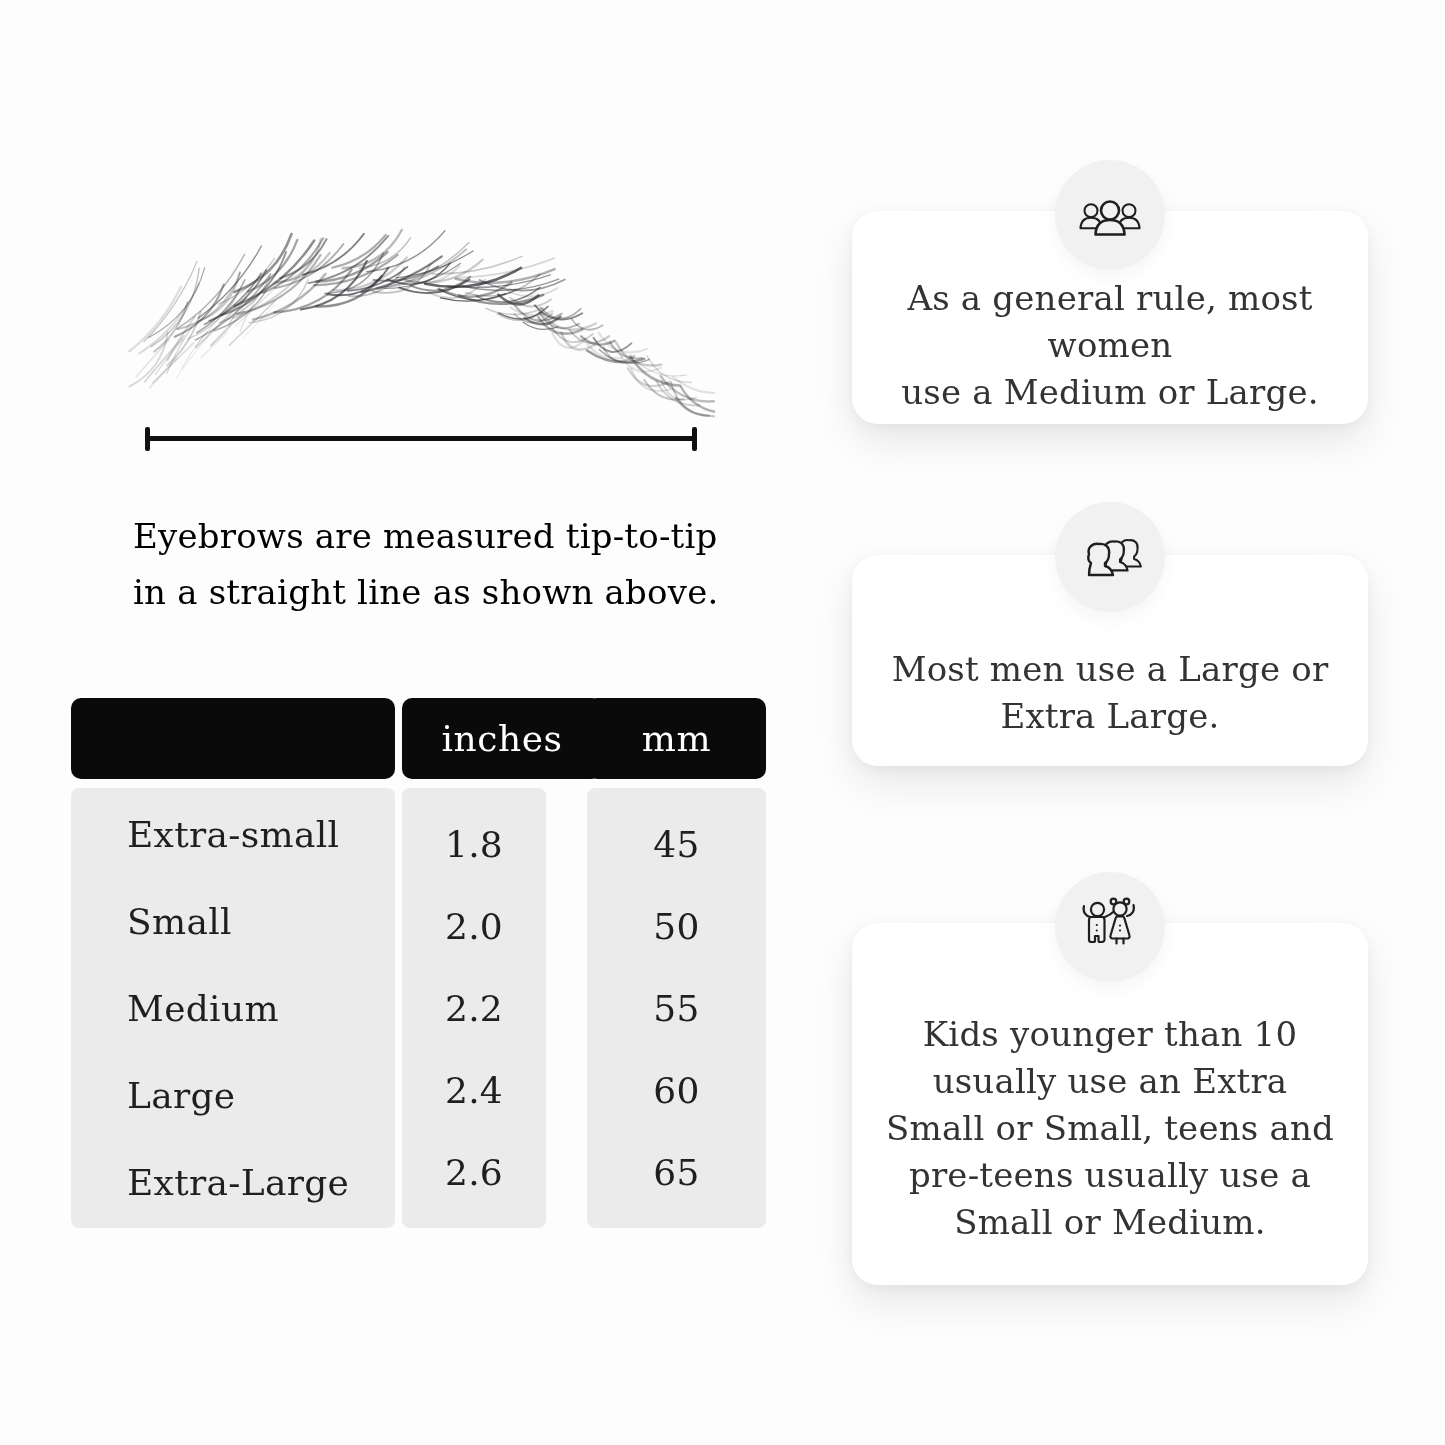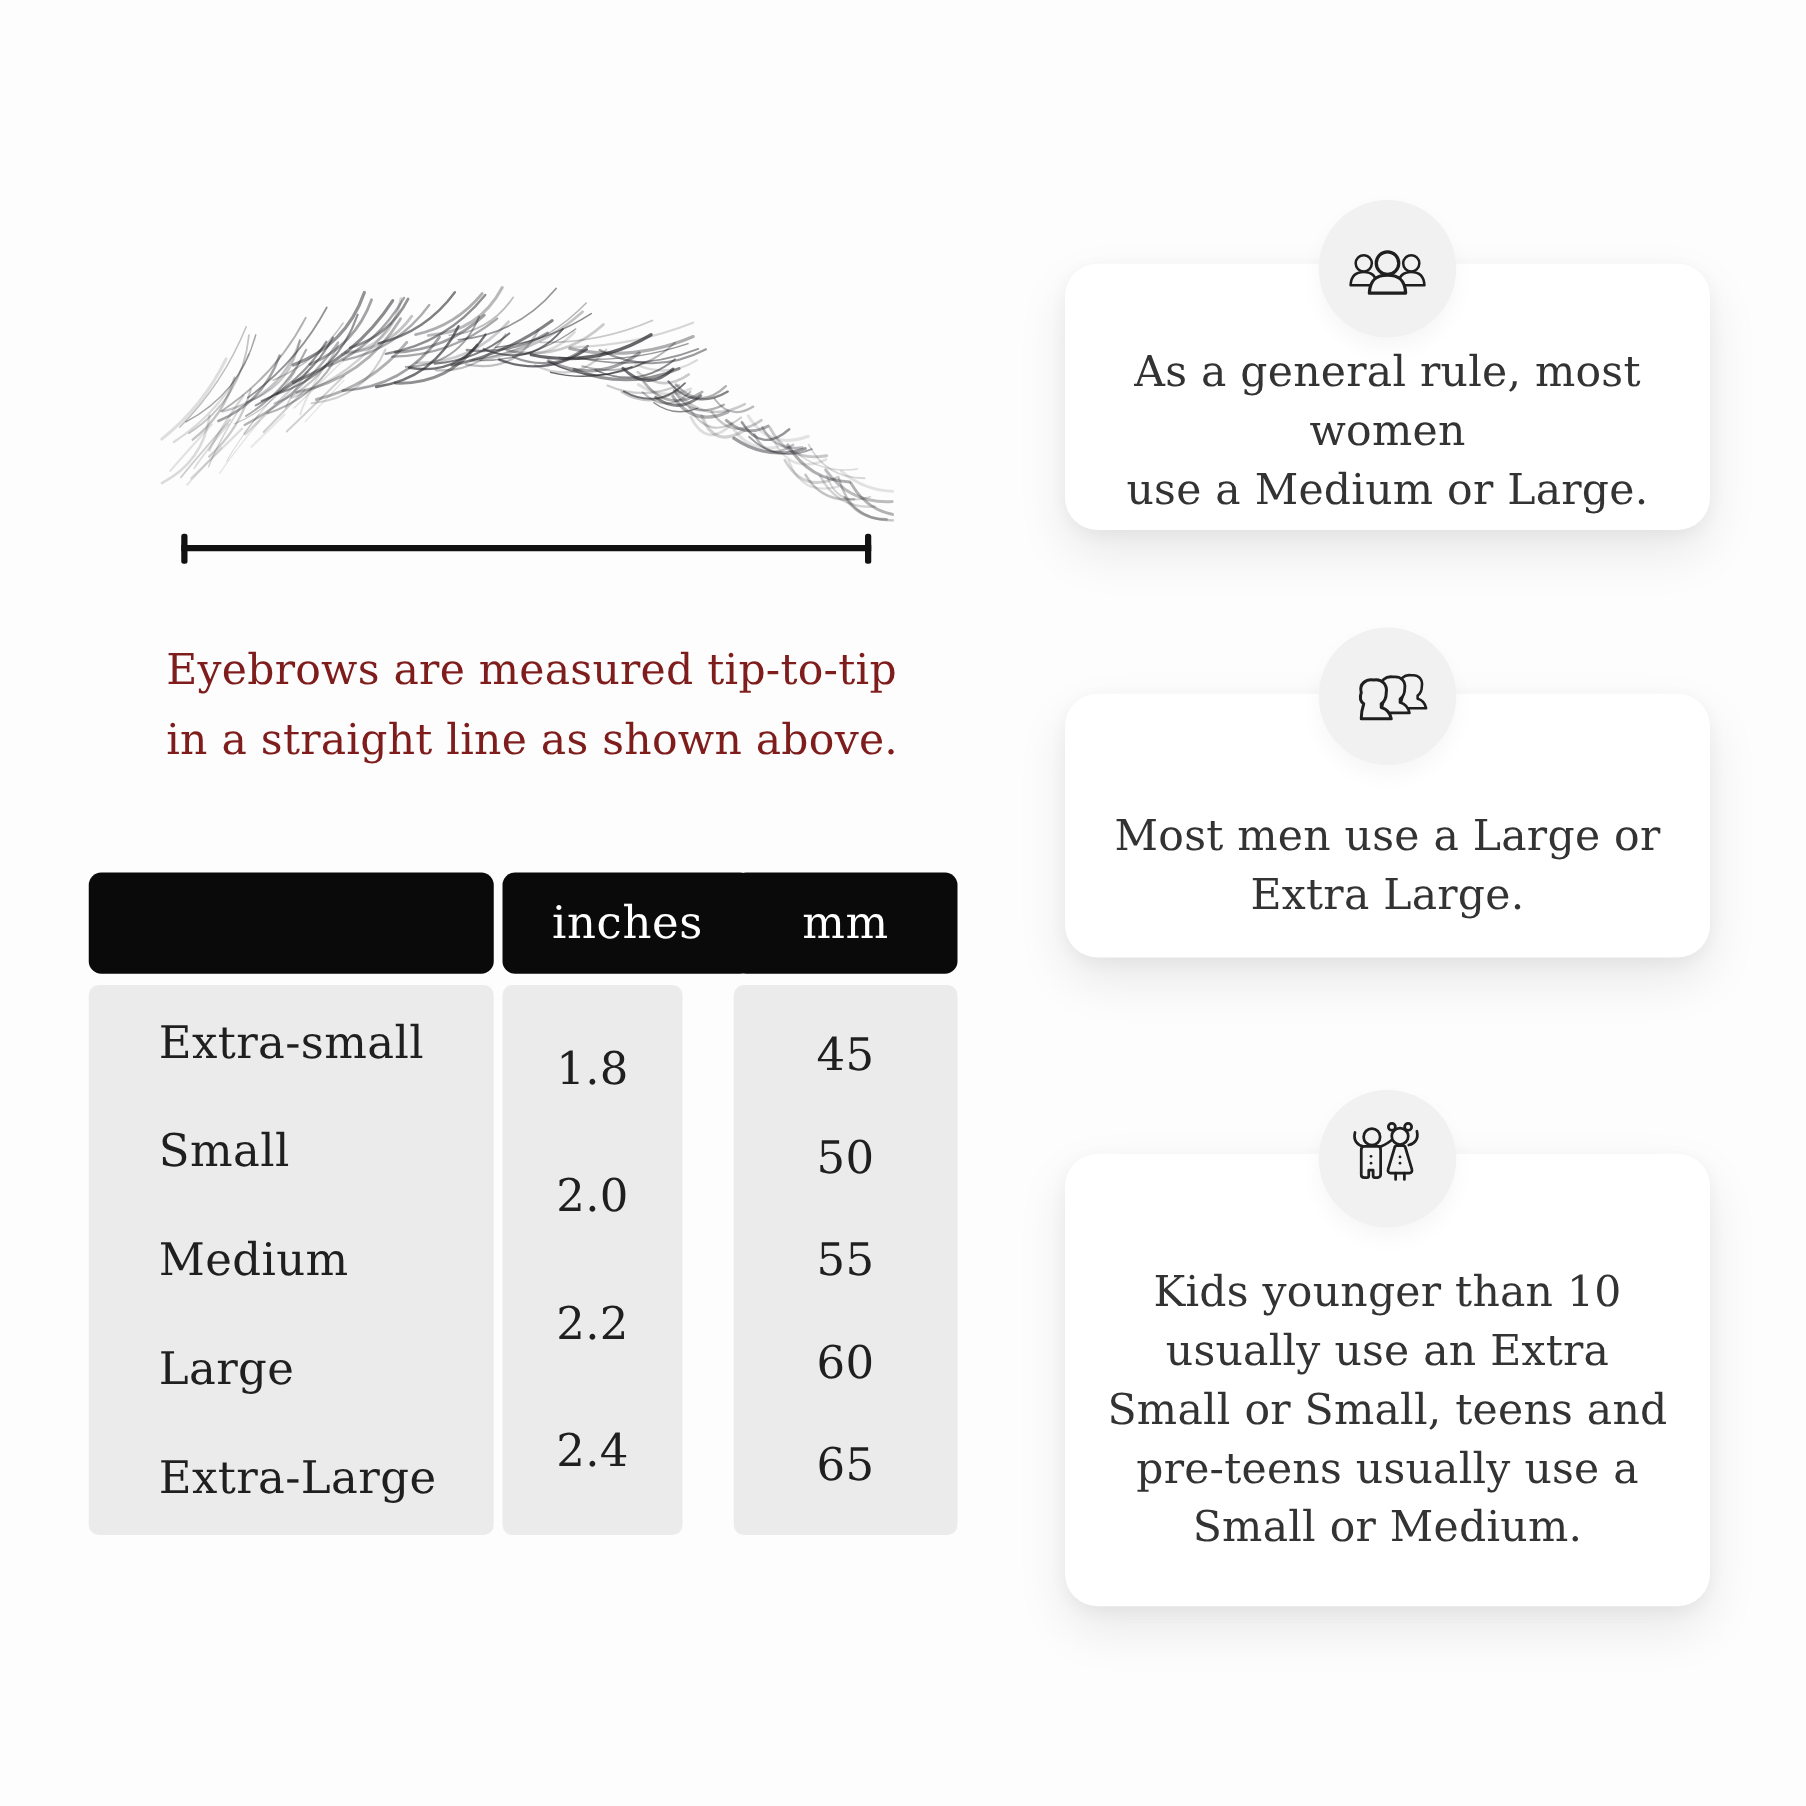--- a/index.html
+++ b/index.html
@@ -19,7 +19,7 @@
   .measure-line .cap.right{right:0;}
   .caption{
     position:absolute;left:133px;top:508px;width:620px;
-    font-size:34px;line-height:56px;color:#7f1d1d;letter-spacing:.2px;
+    font-size:34px;line-height:56px;color:#000000;letter-spacing:.2px;
   }
   
   .th{

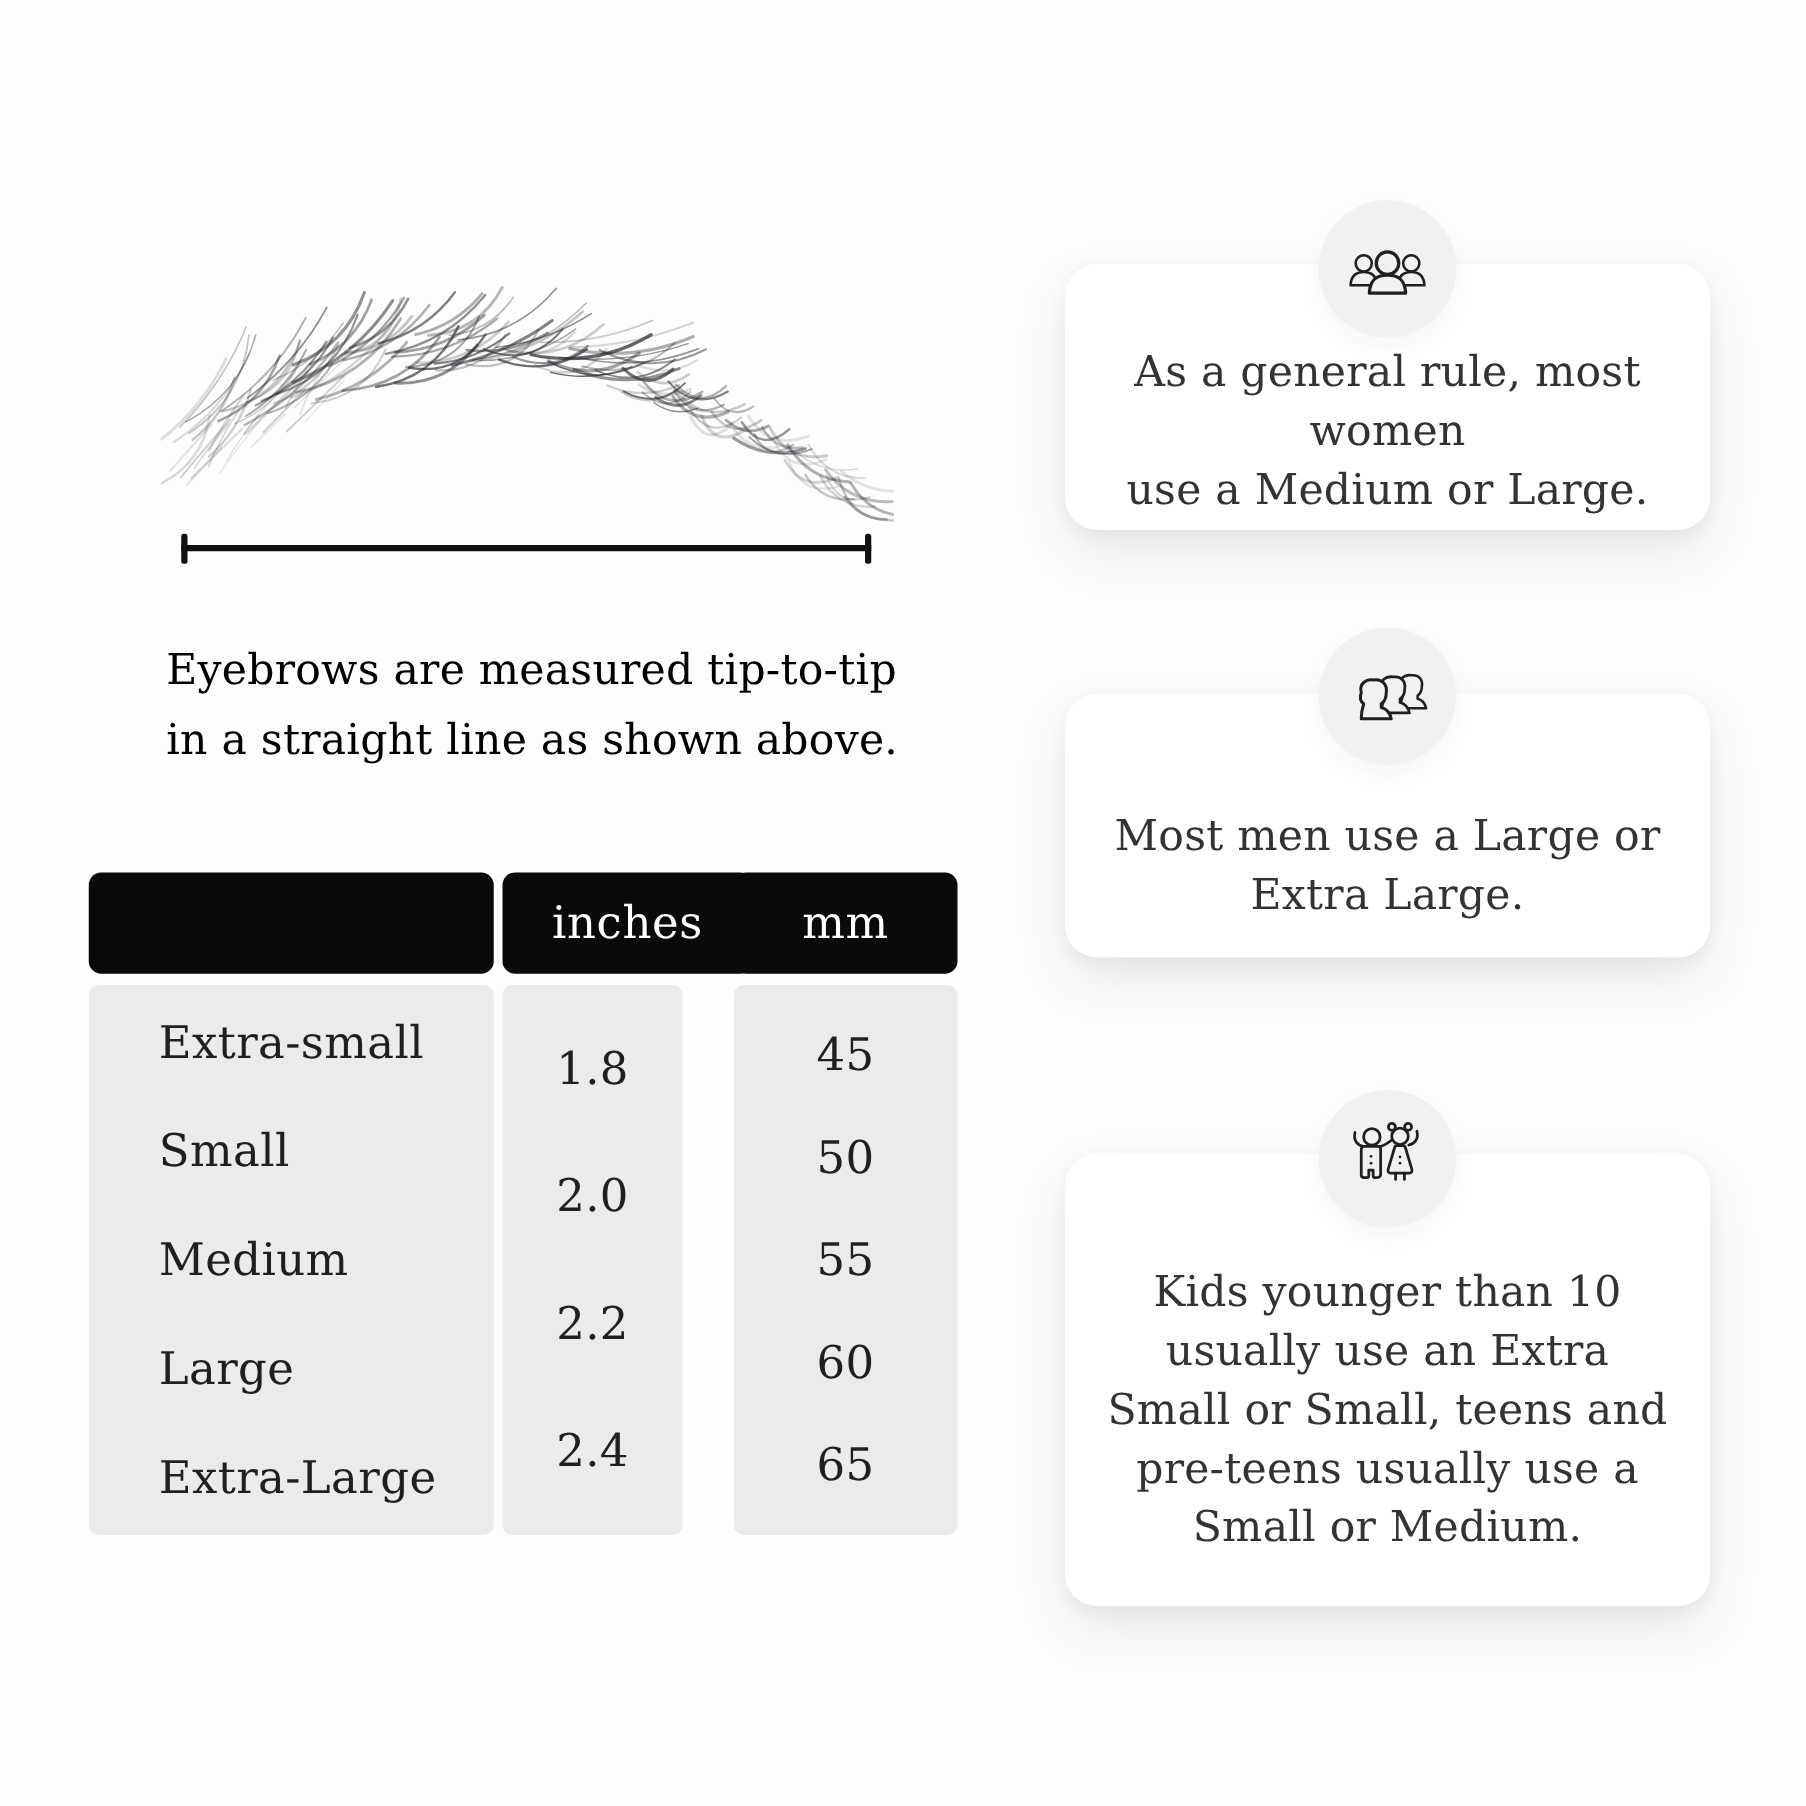--- a/index.html
+++ b/index.html
@@ -237,6 +237,7 @@
     <div class="cell">2.0</div>
     <div class="cell">2.2</div>
     <div class="cell">2.4</div>
+    <div class="cell">2.6</div>
   </div>
   <div class="tcol c3">
     <div class="cell">45</div>

